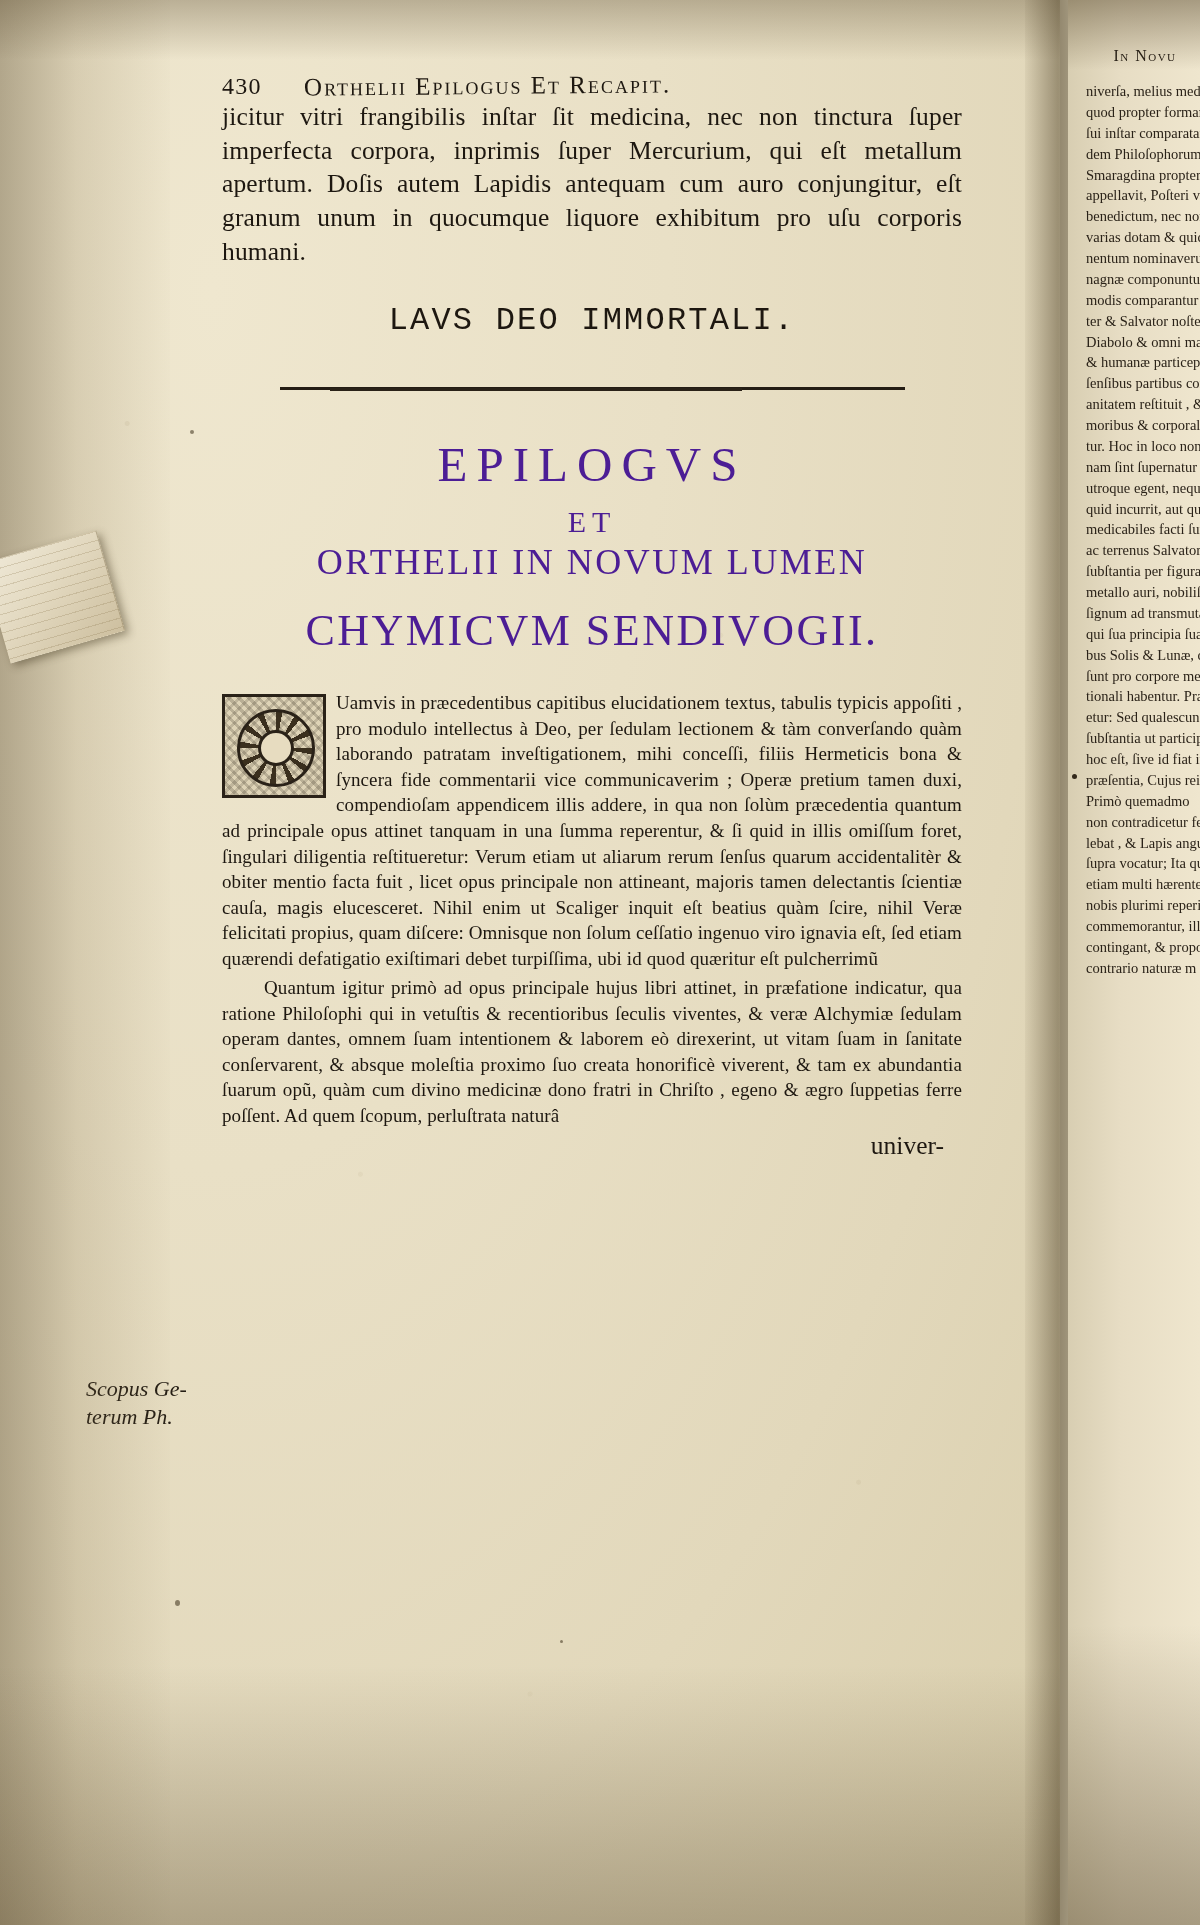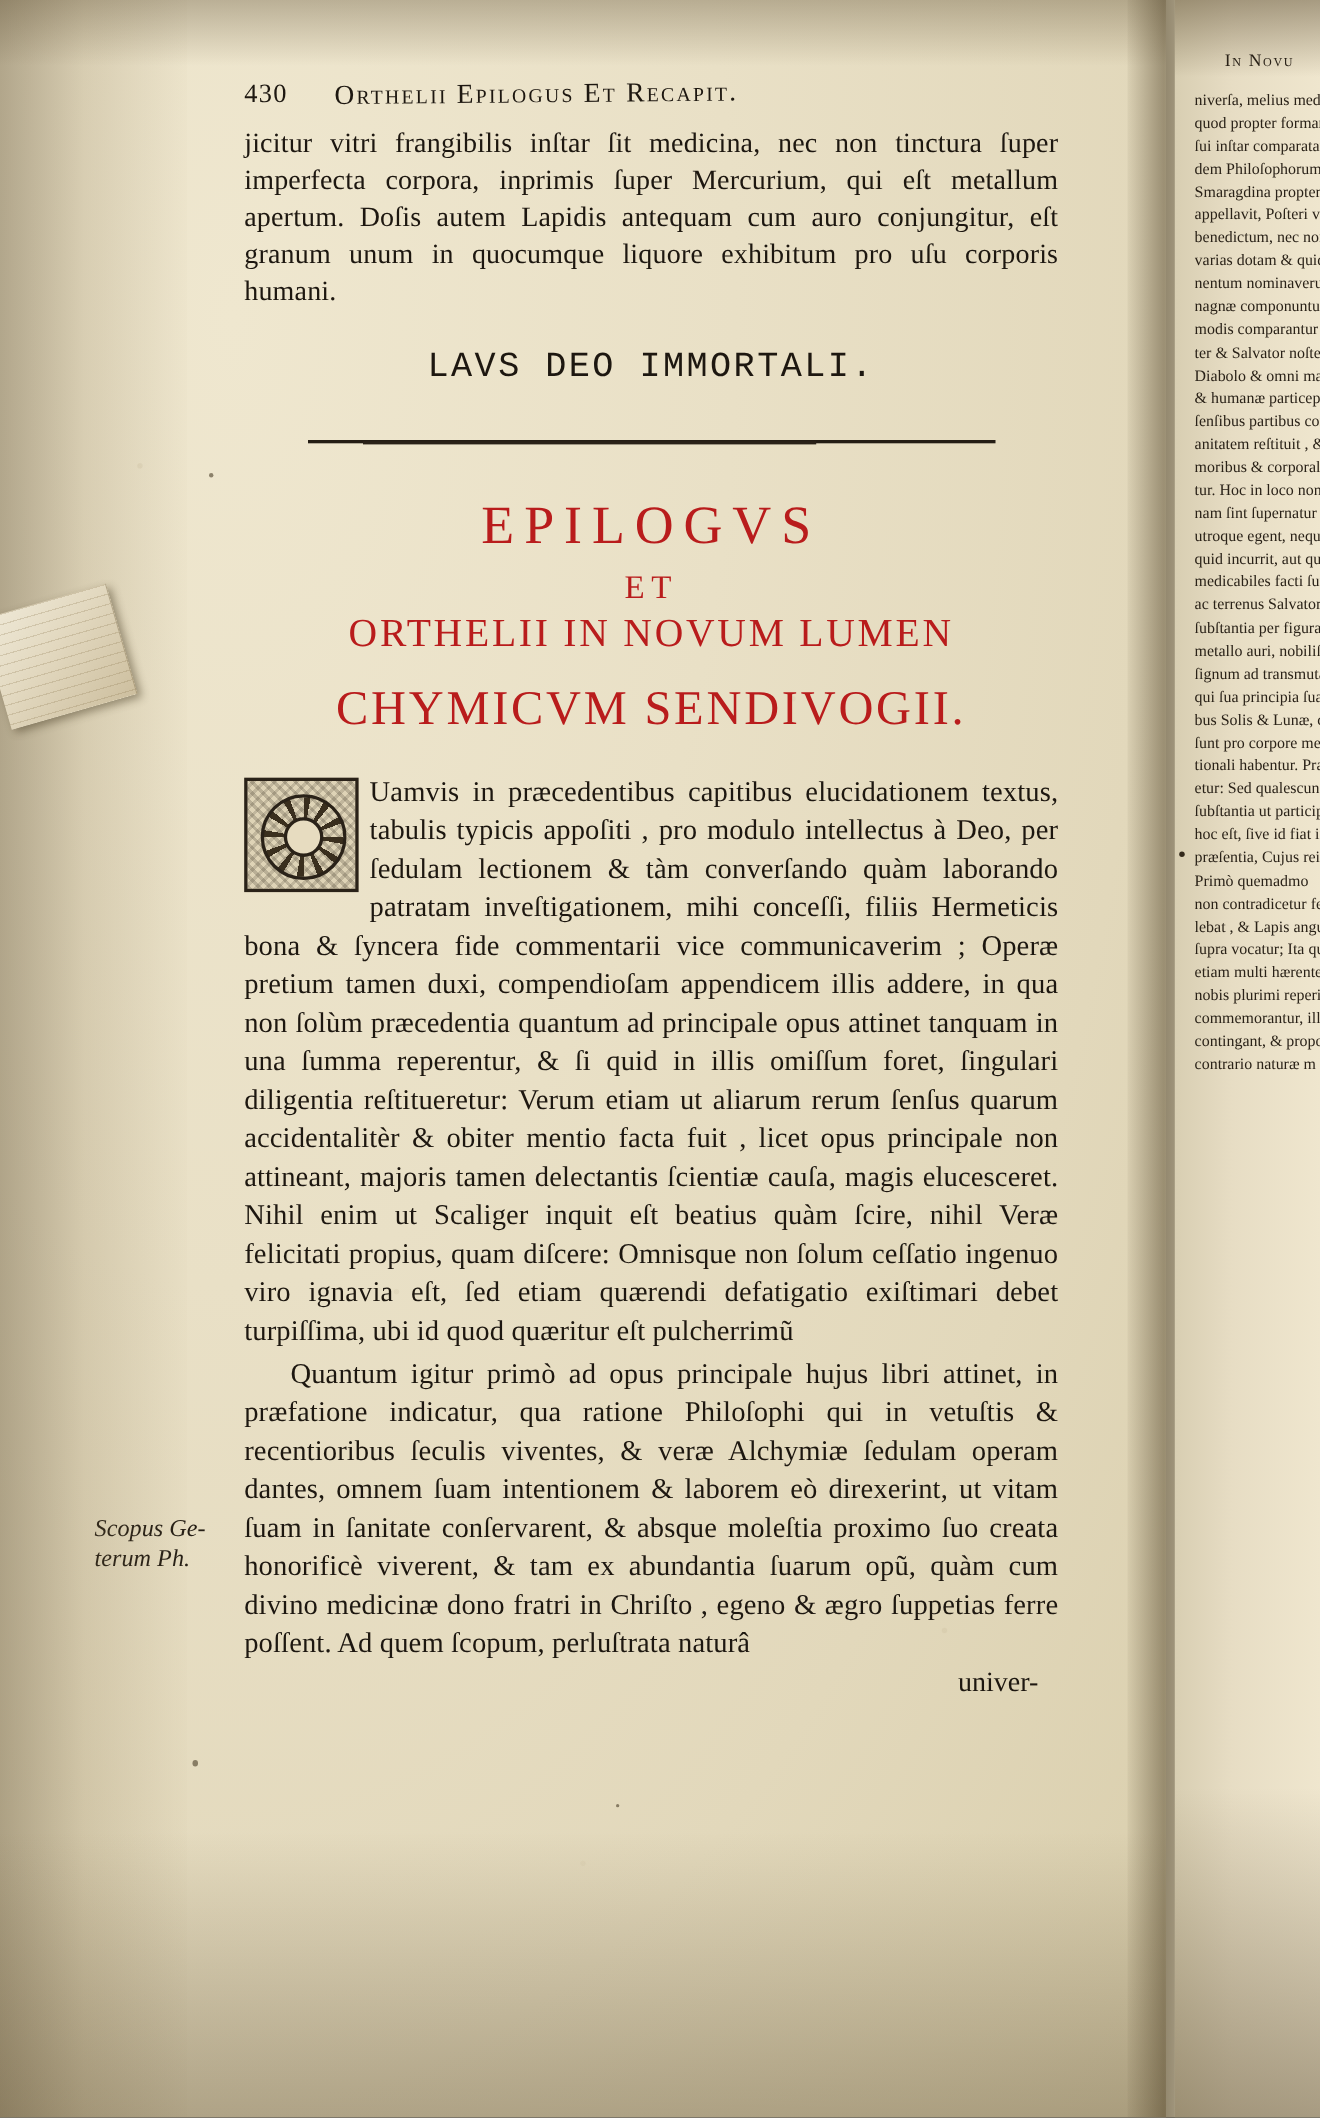--- a/index.html
+++ b/index.html
@@ -118,7 +118,7 @@
     transform: rotate(-0.5deg);
   }
   .body-text {
-    margin-top: 13px;
+    margin-top: 0;
     font-size: 25.5px;
     line-height: 1.32;
     text-align: justify;

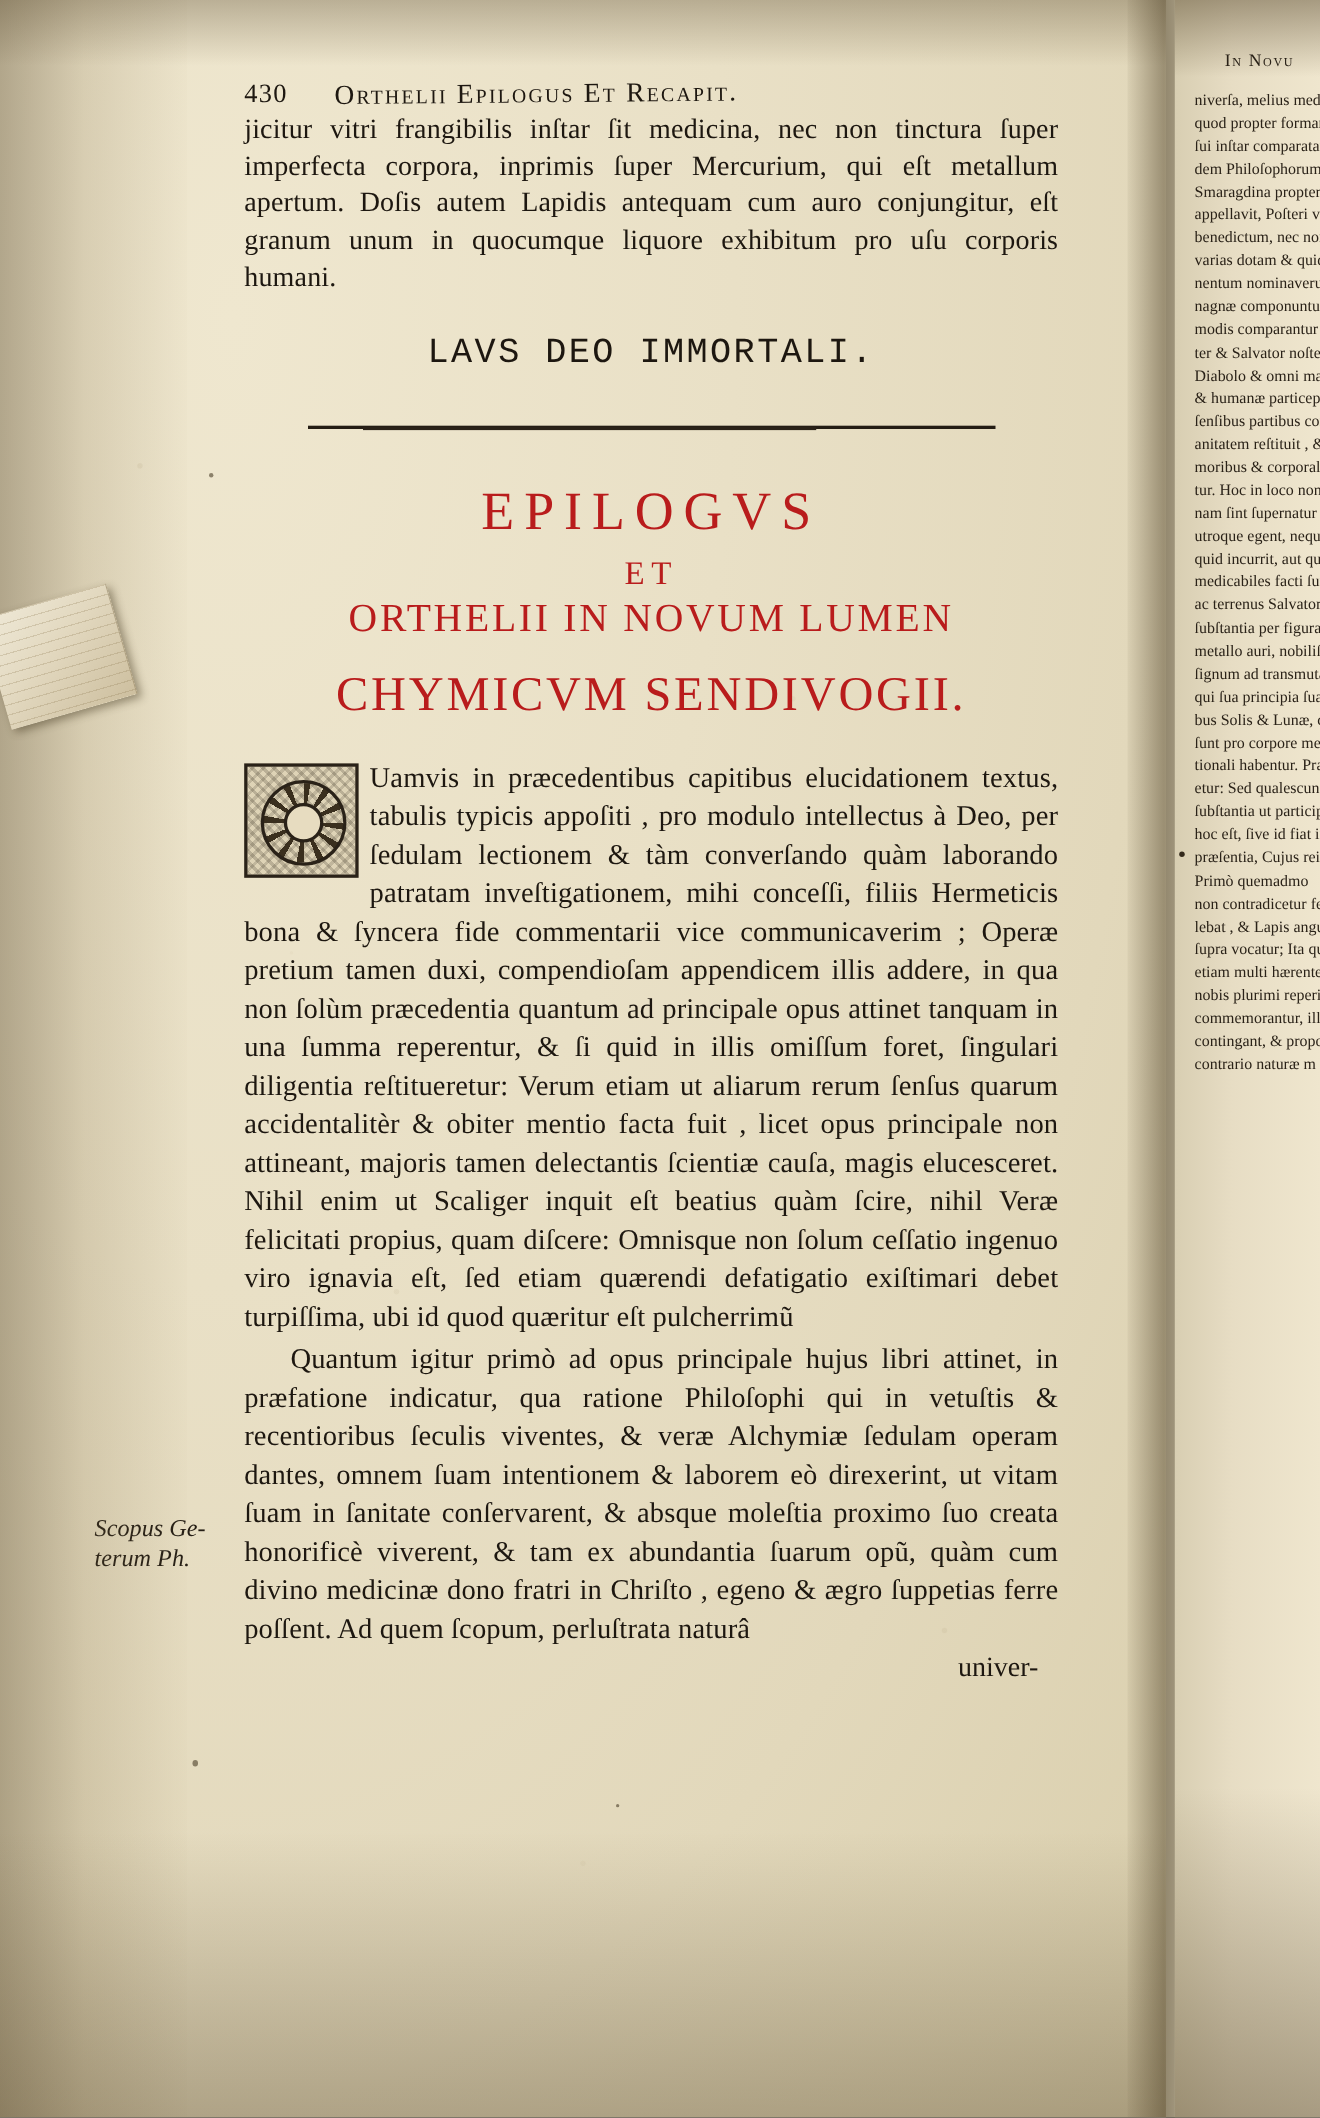--- a/index.html
+++ b/index.html
@@ -148,7 +148,7 @@
   .title-block {
     margin-top: 46px;
     text-align: center;
-    color: #b91c1c;
+    color: #4c1d95;
   }
   .t1 {
     font-size: 49px;

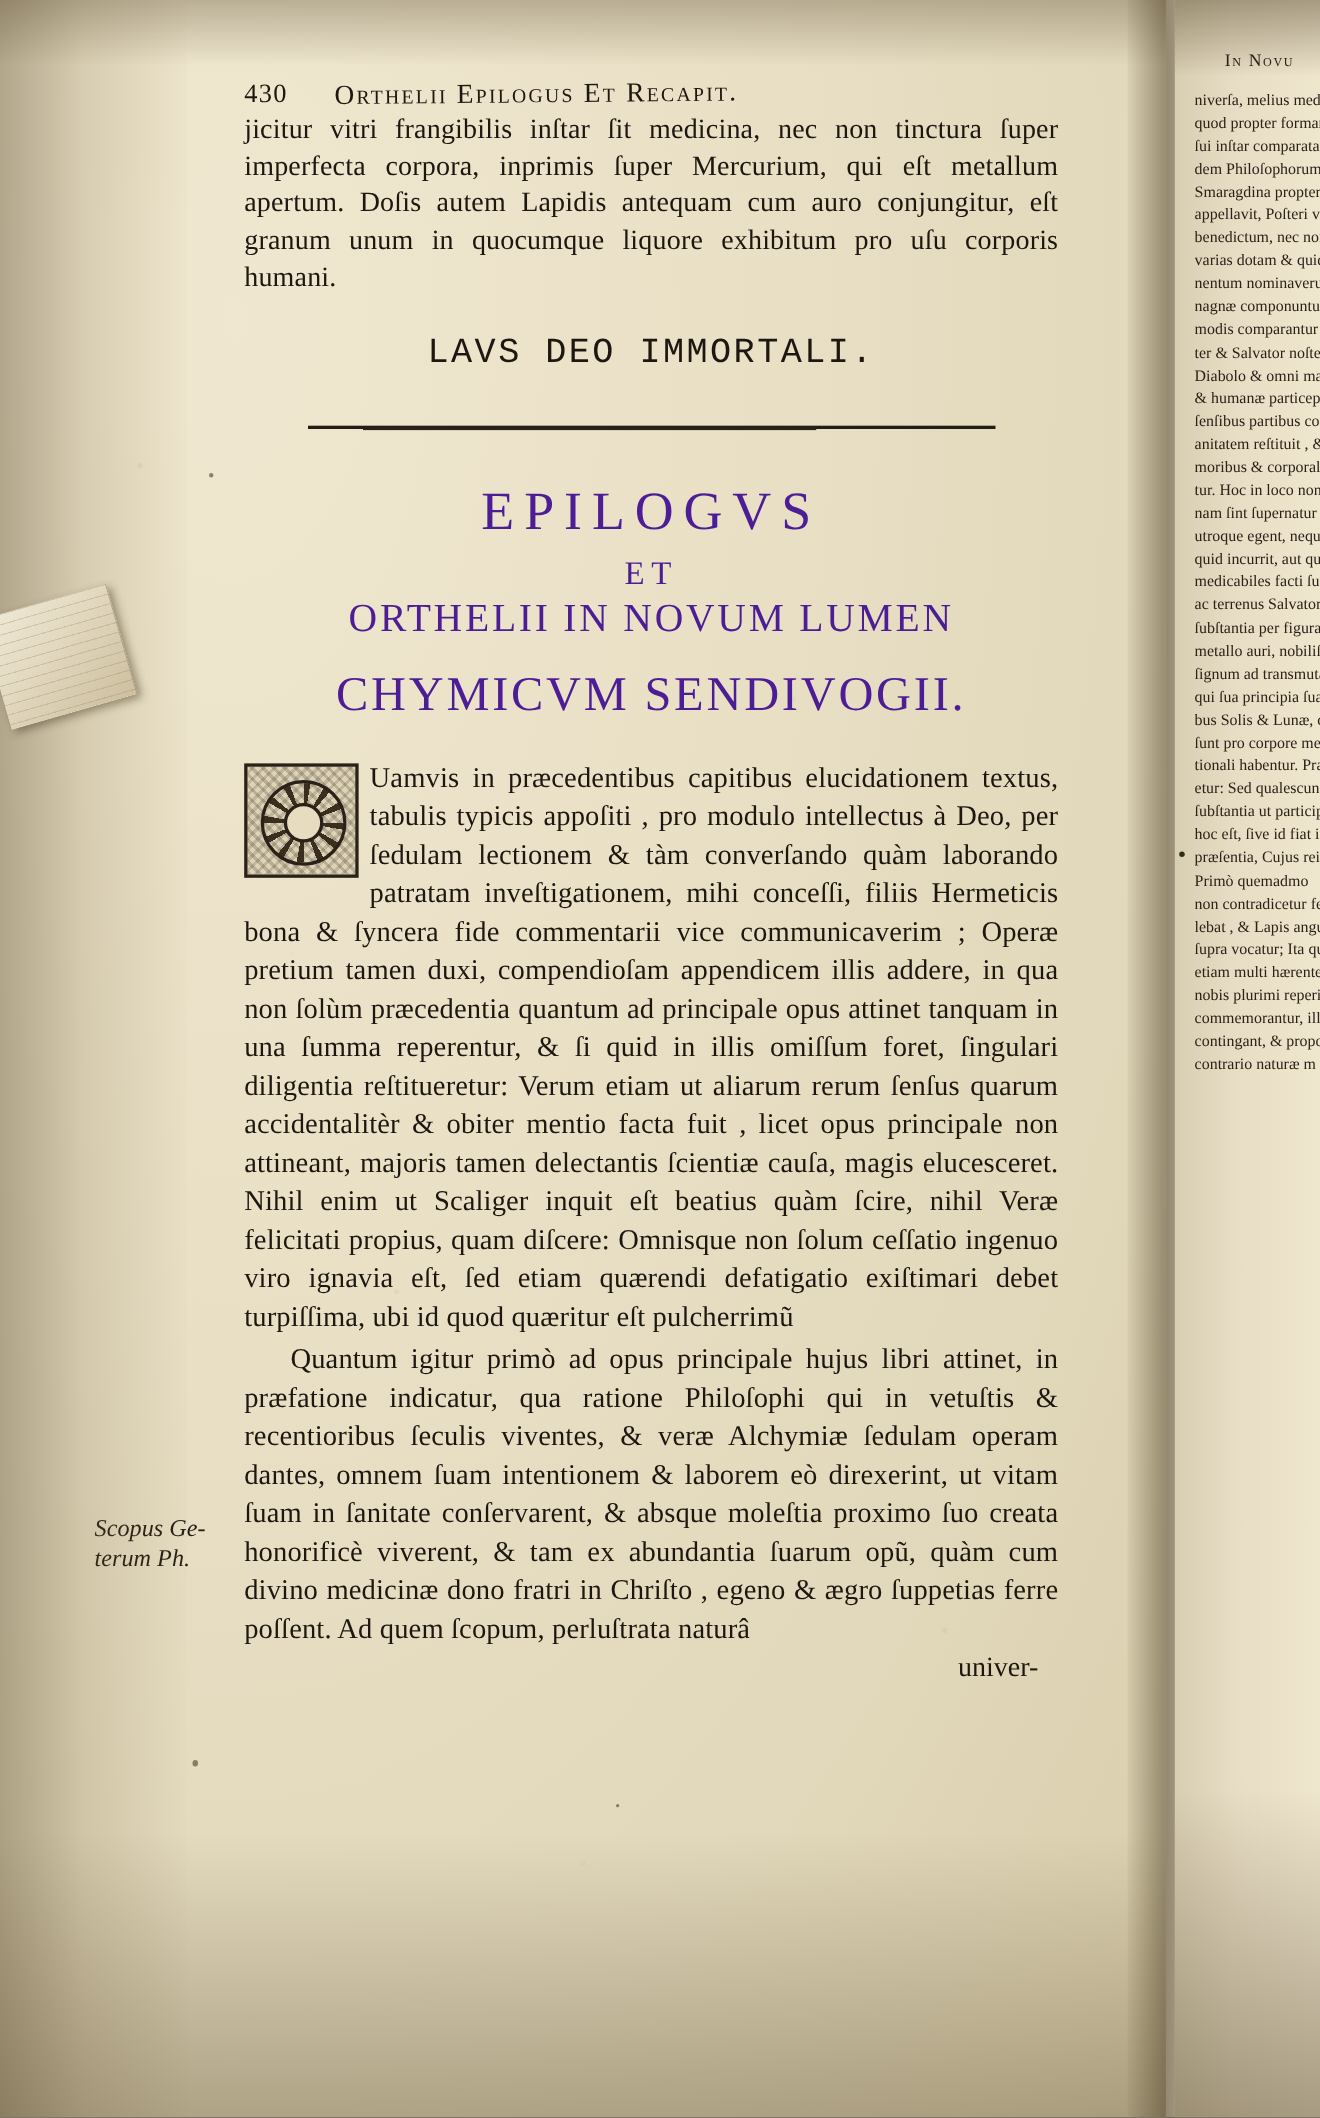--- a/index.html
+++ b/index.html
@@ -176,7 +176,7 @@
   }
   .main-para {
     margin-top: 34px;
-    font-size: 26px;
+    font-size: 19px;
     line-height: 1.345;
     text-align: justify;
     letter-spacing: 0.1px;

